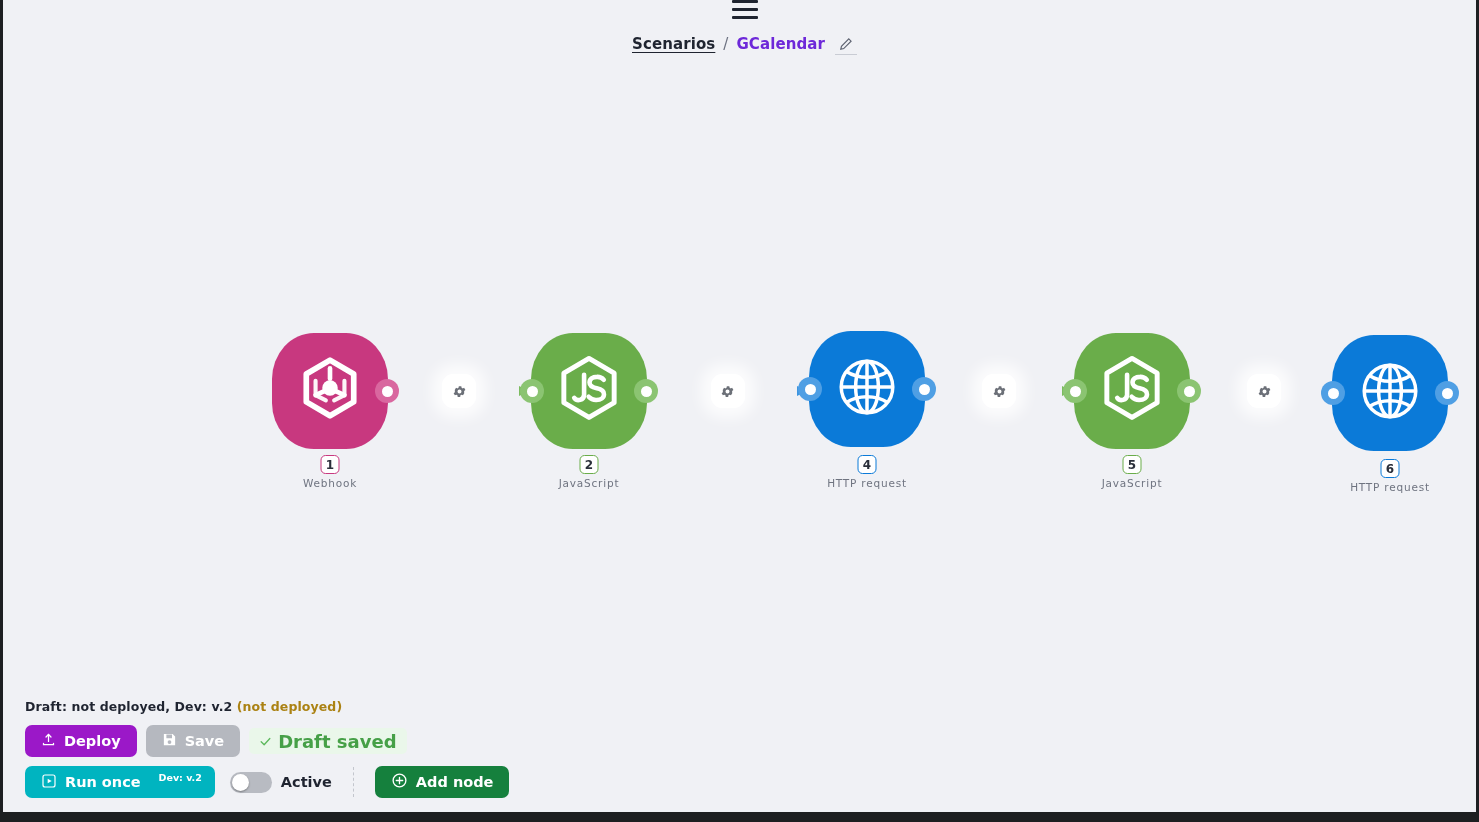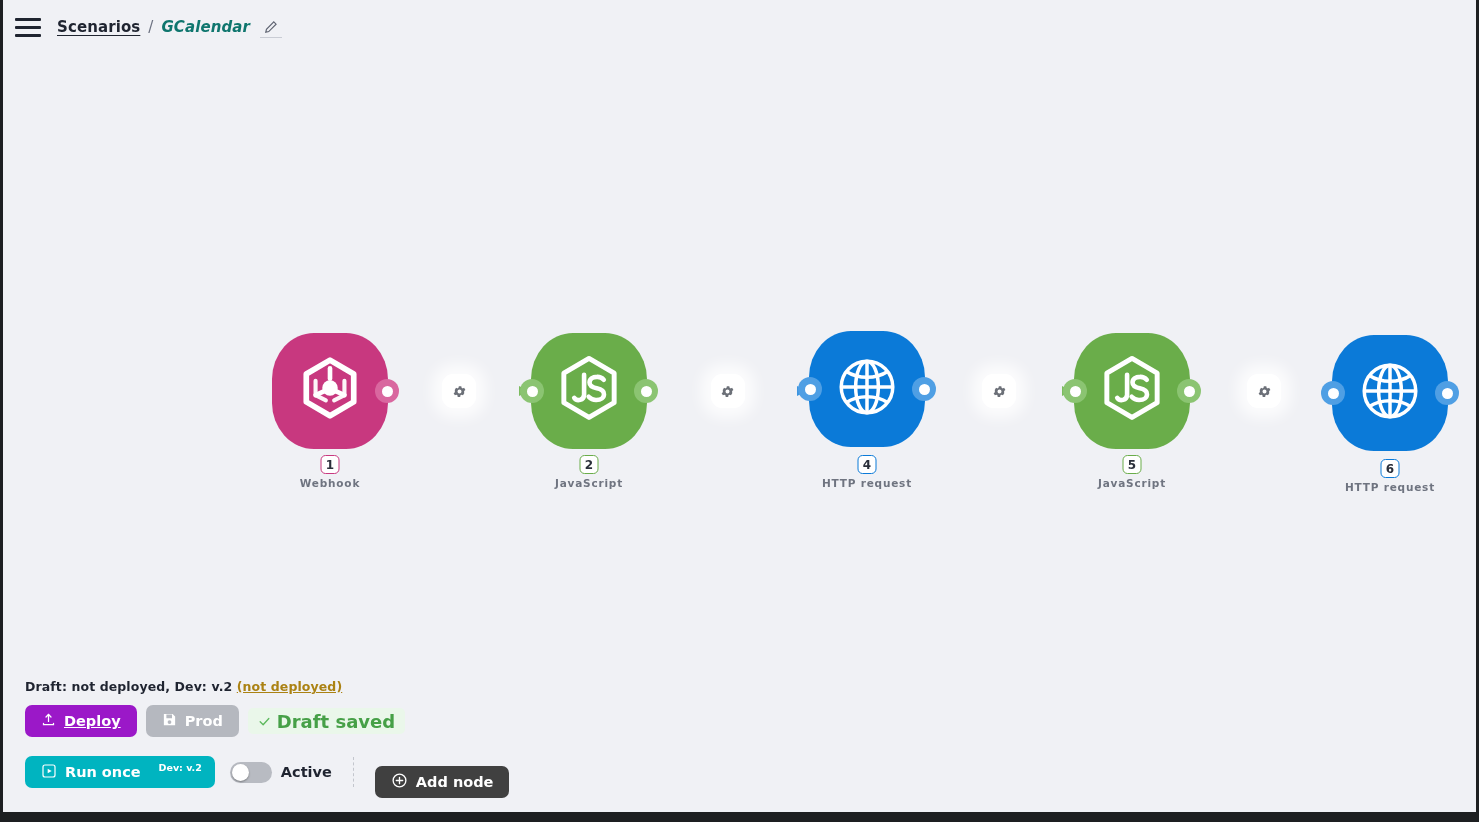--- a/index.html
+++ b/index.html
@@ -21,6 +21,7 @@
     position: absolute; left: 0; top: 0; width: 100%; height: 54px;
     display: flex; align-items: center; gap: 14px;
     padding-left: 10px;
+    flex-direction: column;
   }
   .hamburger {
     width: 30px; height: 26px;

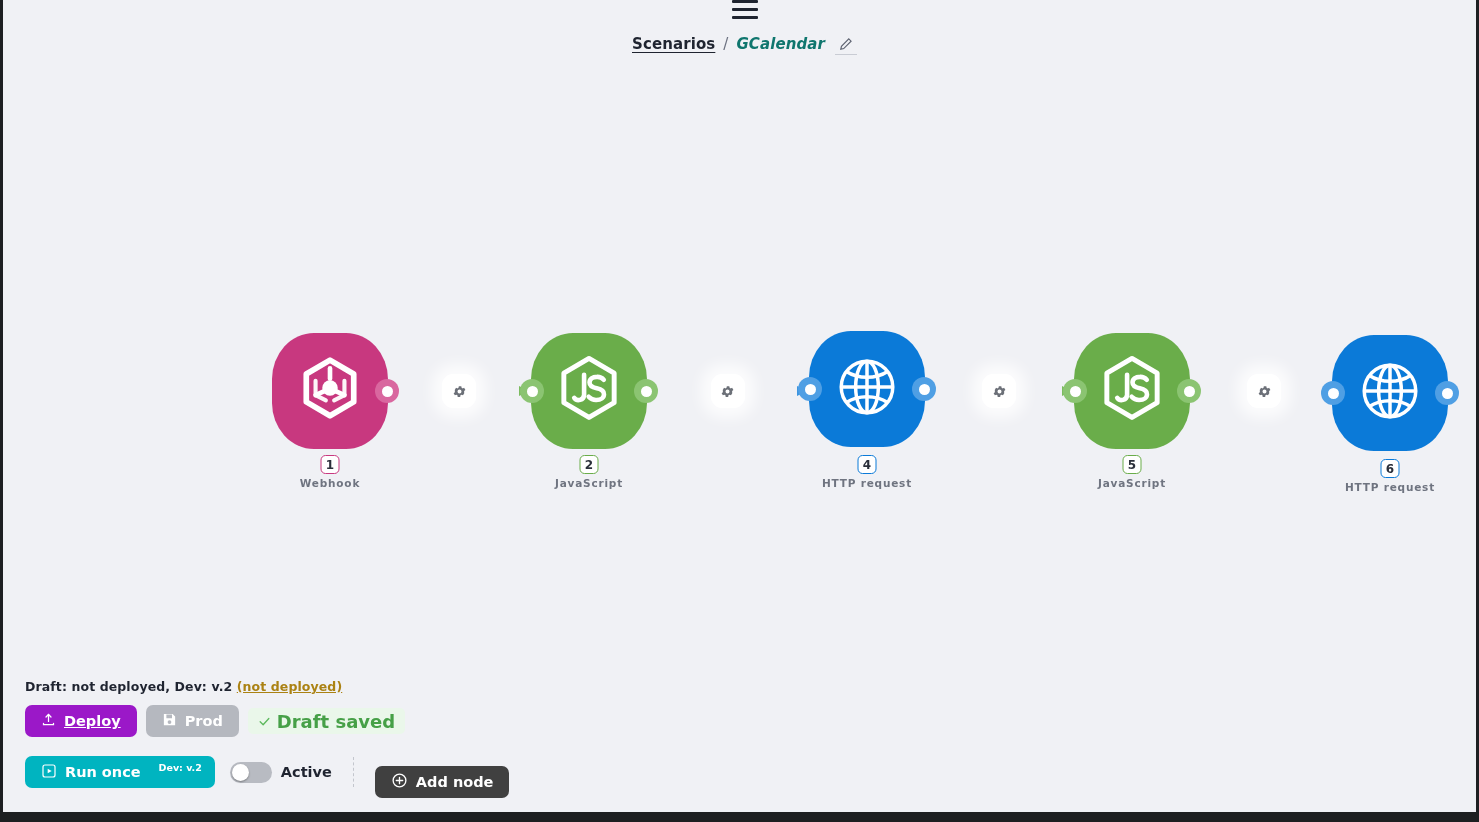--- a/index.html
+++ b/index.html
@@ -36,7 +36,7 @@
     text-underline-offset: 3px; cursor: pointer; letter-spacing: .1px;
   }
   .crumb-sep { color: #6c7180; font-weight: normal; }
-  .crumb-current { color: #0f766e; font-weight: bold; letter-spacing: .1px; font-style: italic; }
+  .crumb-current { color: #6d28d9; font-weight: bold; letter-spacing: .1px; }
   .pencil-btn {
     width: 22px; height: 22px; display: flex; align-items: center; justify-content: center;
     cursor: pointer; border-bottom: 1px solid #c9ccd4; margin-left: 2px;

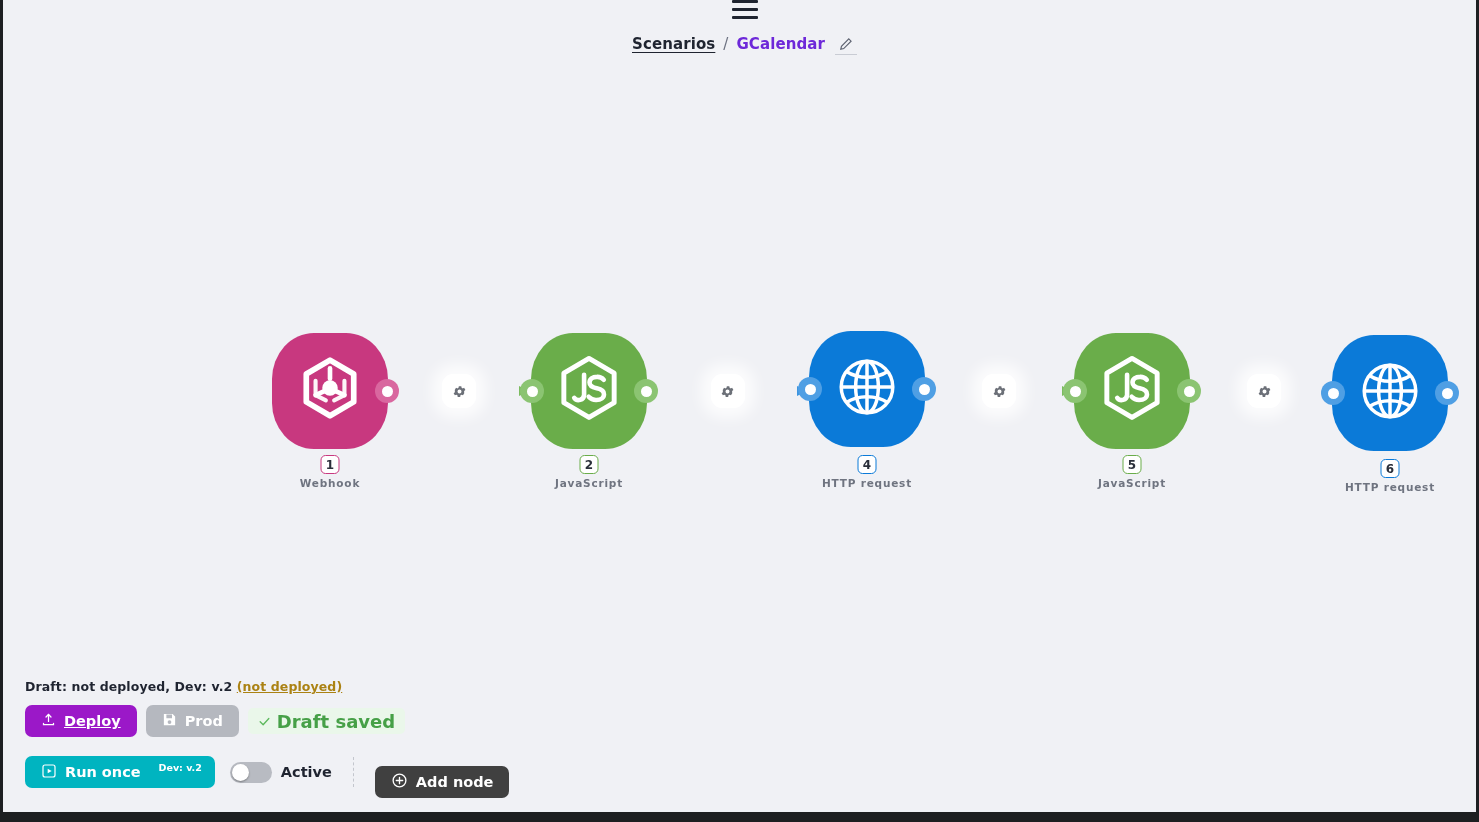--- a/index.html
+++ b/index.html
@@ -86,7 +86,7 @@
     position: absolute; left: 50%; transform: translateX(-50%);
     top: 144px;
     font-size: 10.5px; color: #6f7480; white-space: nowrap;
-    letter-spacing: .8px; font-weight: 700;
+    letter-spacing: .8px; font-weight: 400;
   }
 
   

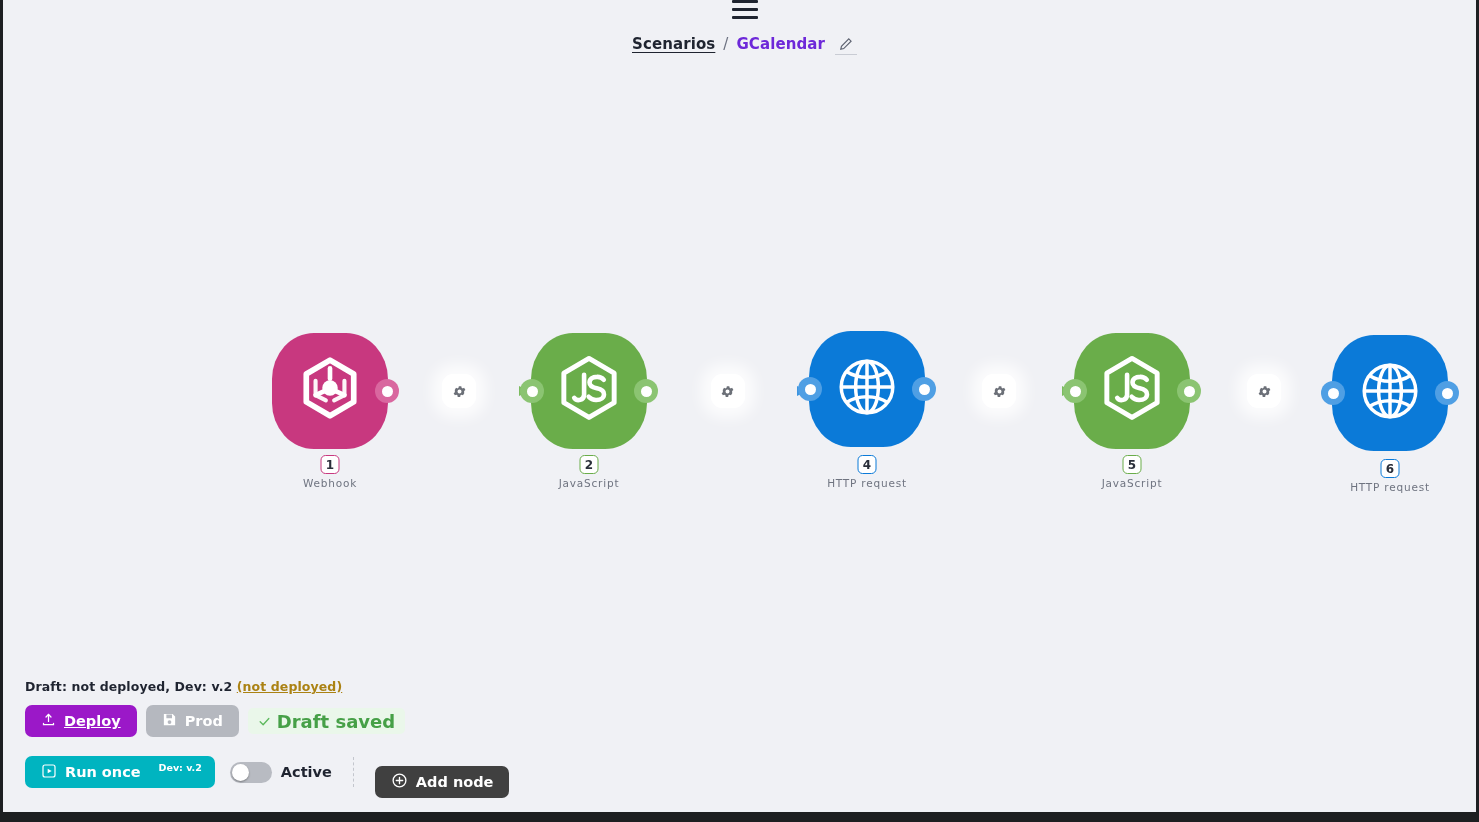--- a/index.html
+++ b/index.html
@@ -110,7 +110,7 @@
     margin-bottom: 11px; letter-spacing: .1px;
   }
   .deploy-status .ver { text-underline-offset: 2px; cursor: pointer; }
-  .deploy-status .nd { color: #ab8213; text-decoration: underline; }
+  .deploy-status .nd { color: #ab8213; }
 
   .row { display: flex; align-items: center; gap: 9px; }
   .row + .row { margin-top: 9px; gap: 15px; }

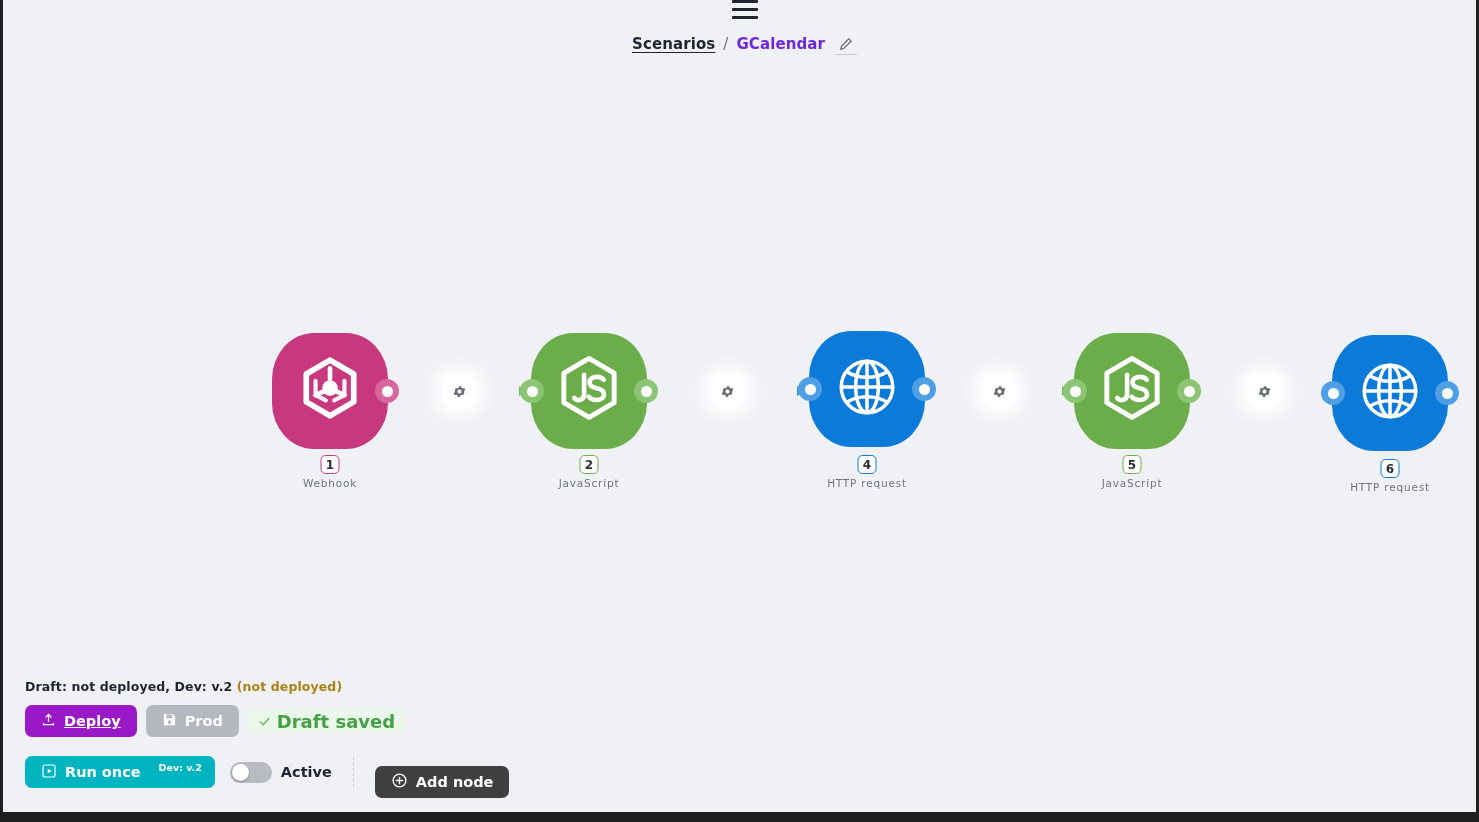--- a/index.html
+++ b/index.html
@@ -121,7 +121,7 @@
     font-family: inherit; font-size: 14.5px; font-weight: bold; color: #fff;
     cursor: pointer; white-space: nowrap;
   }
-  .btn-deploy { background: #9b18c8; text-decoration: underline; }
+  .btn-deploy { background: #9b18c8; }
   .btn-save   { background: #b5b8bf; cursor: default; }
   .btn-run    { background: #00b4c0; padding-right: 13px; }
   .btn-add    { background: #404040; margin-top: 20px; }

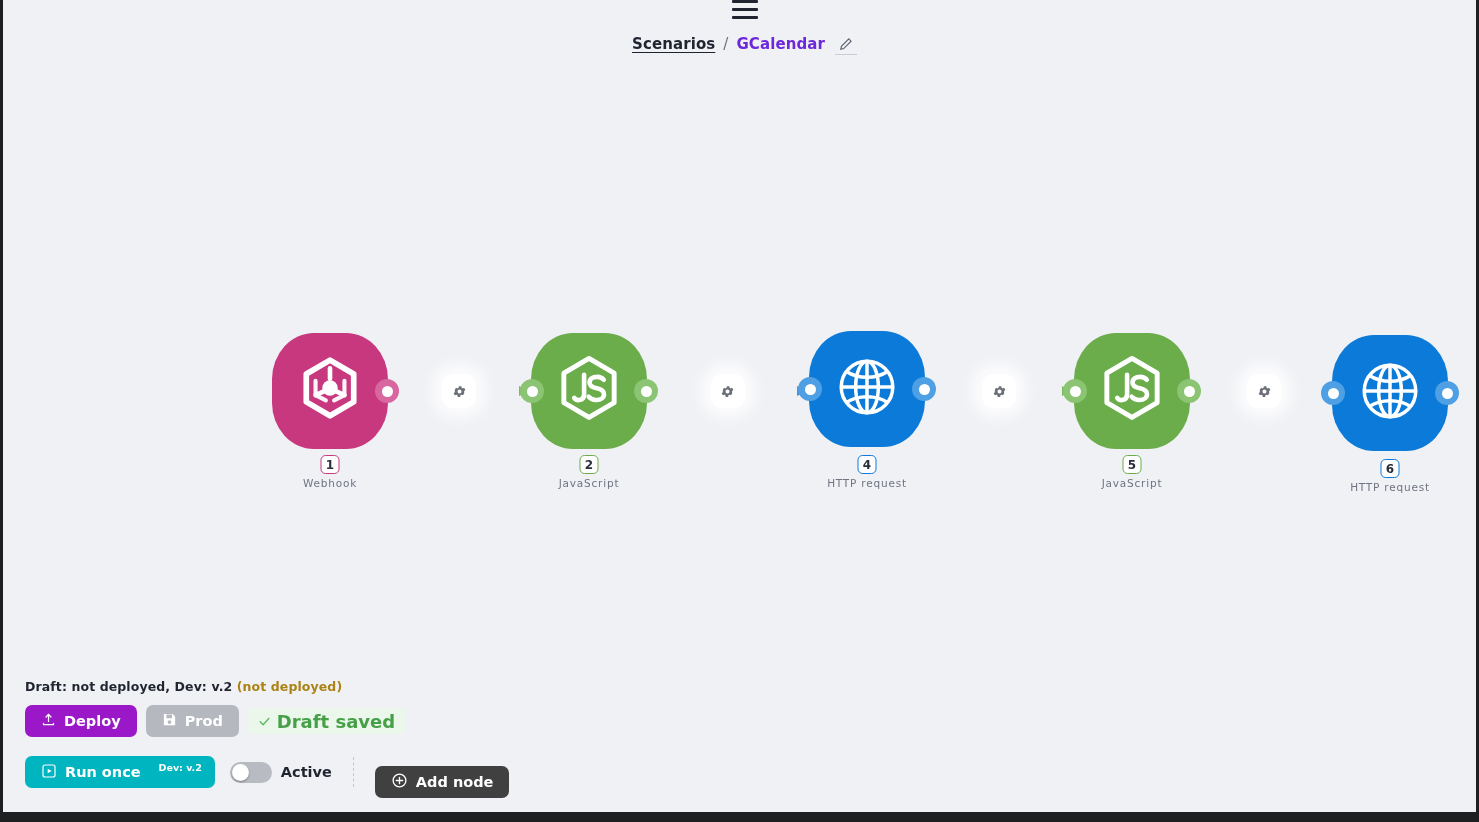--- a/index.html
+++ b/index.html
@@ -360,7 +360,7 @@
             <path d="M3 3h14l4 4v14H3V3zm4 1v6h9V4H7zm5 9a3 3 0 100 6 3 3 0 000-6z"></path>
           </svg>
         </span>
-        <span>Prod</span>
+        <span>Save</span>
       </button>
 
       <span class="draft-pill">

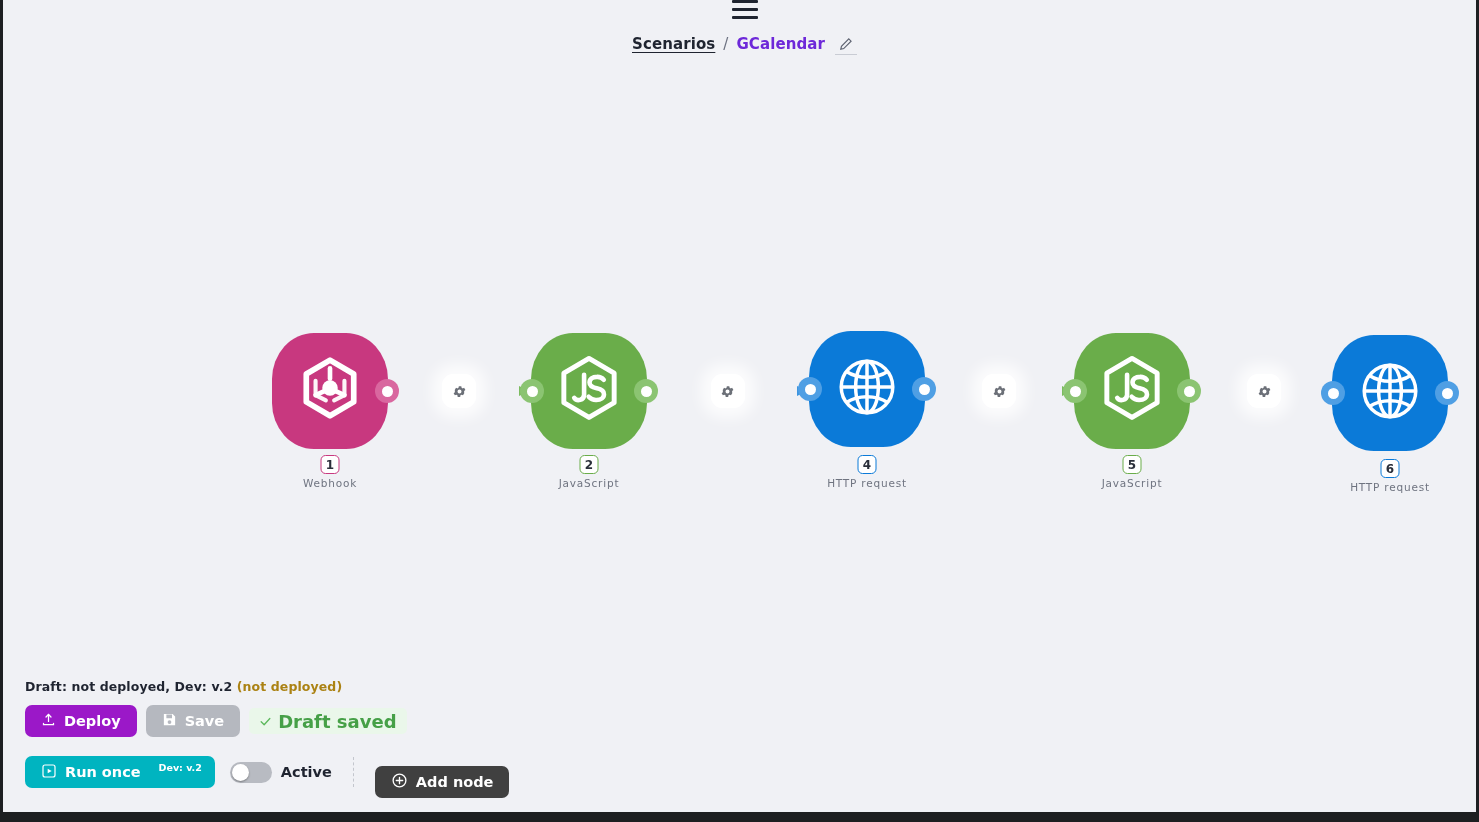--- a/index.html
+++ b/index.html
@@ -124,7 +124,7 @@
   .btn-deploy { background: #9b18c8; }
   .btn-save   { background: #b5b8bf; cursor: default; }
   .btn-run    { background: #00b4c0; padding-right: 13px; }
-  .btn-add    { background: #404040; margin-top: 20px; }
+  .btn-add    { background: #15803d; }
   .btn sup { font-size: 9.5px; font-weight: bold; margin-left: 10px; align-self: flex-start; margin-top: 6px; }
 
   .draft-pill {

